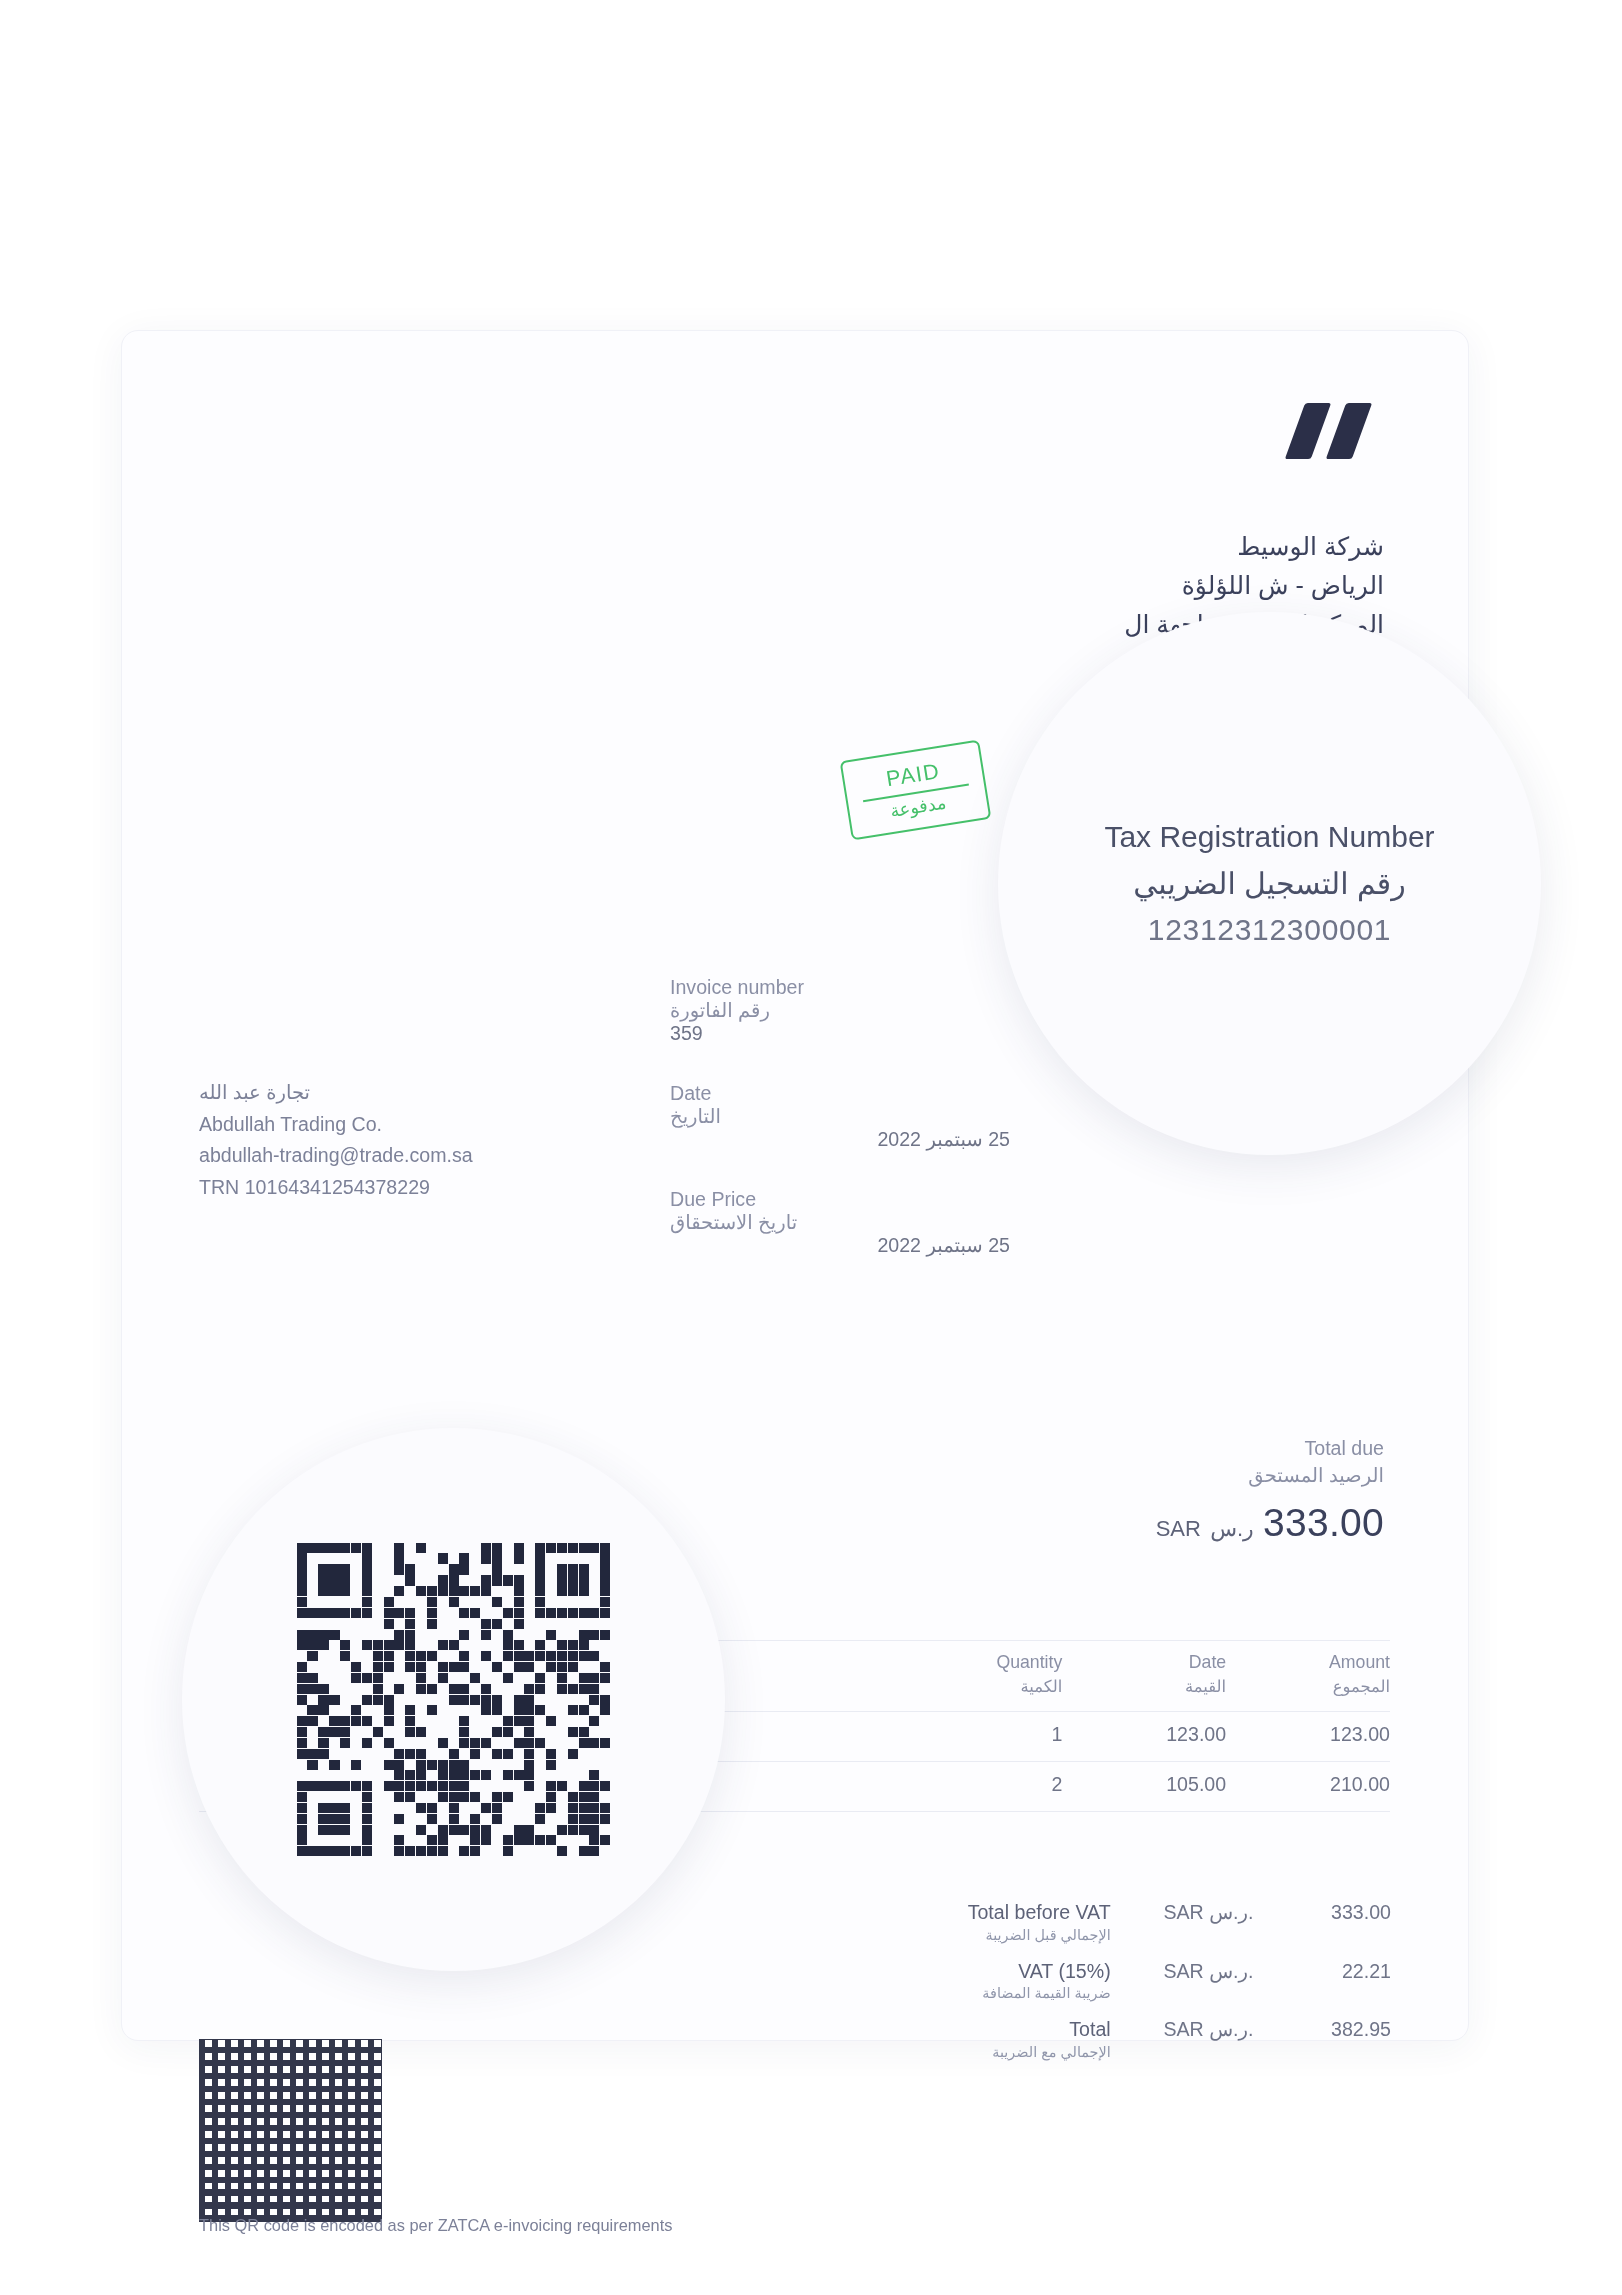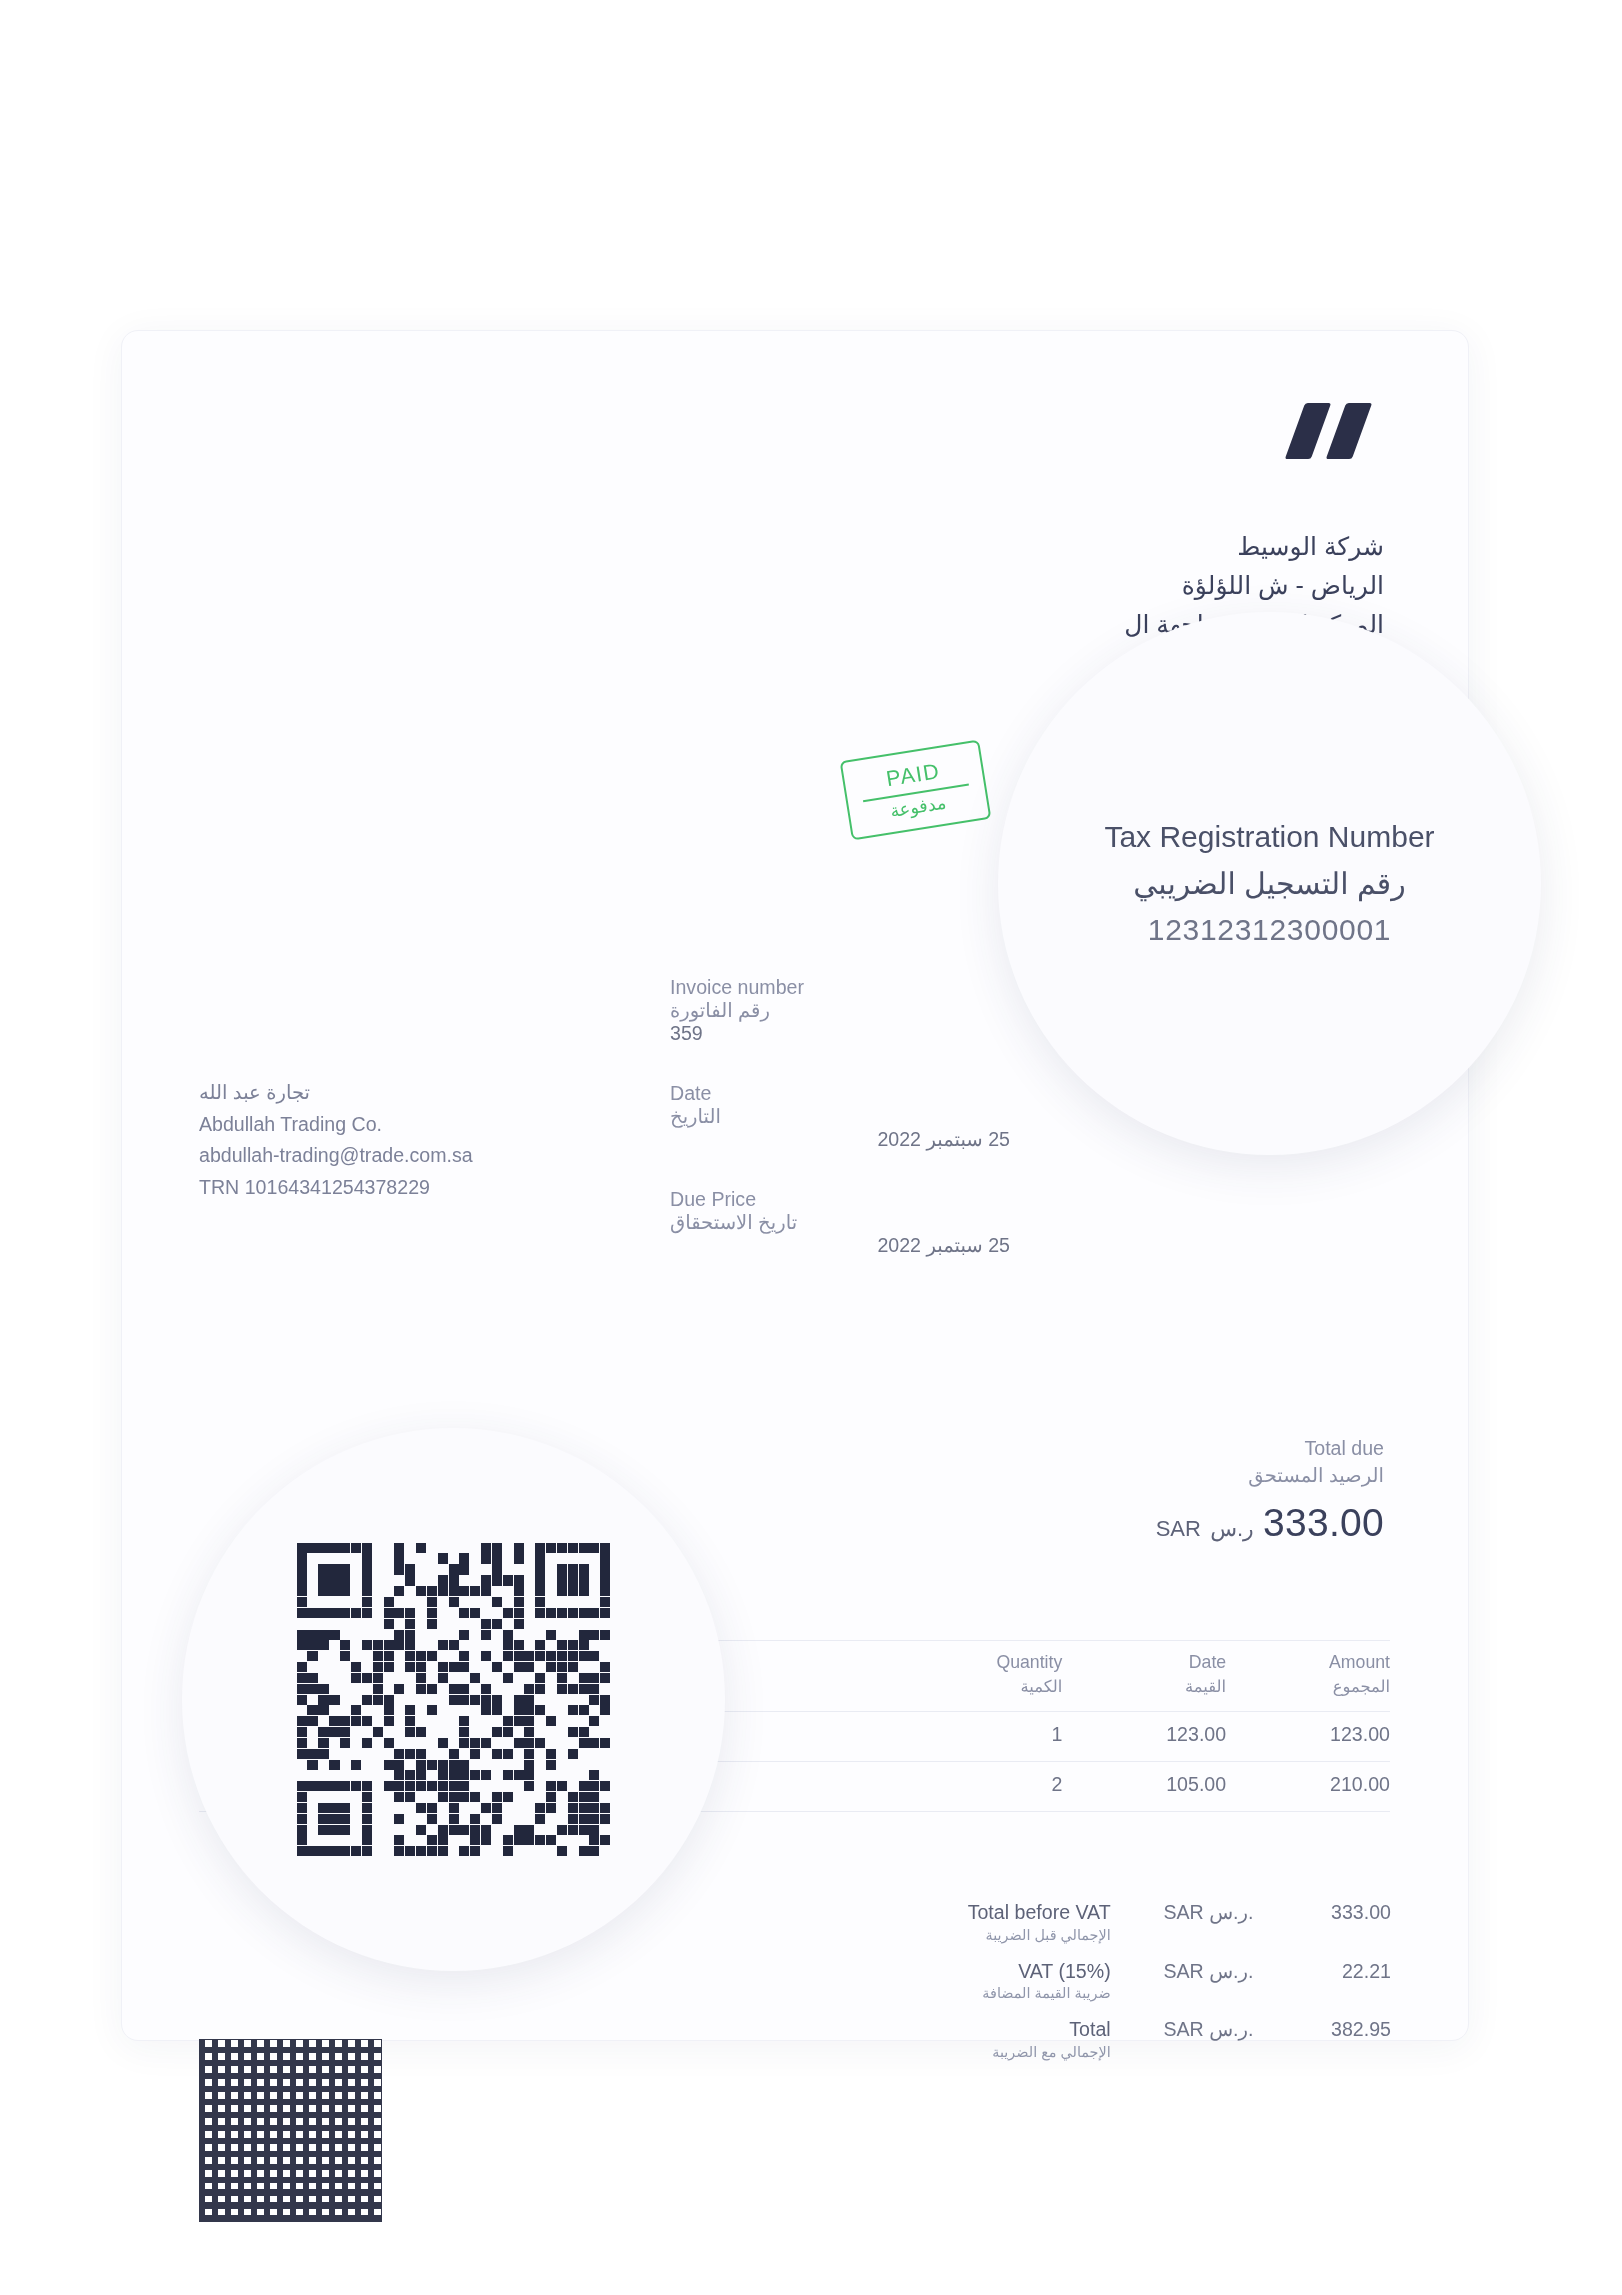--- a/index.html
+++ b/index.html
@@ -449,6 +449,7 @@
     </div>
 
     <div class="note">
+      <div class="en">This QR code is encoded as per ZATCA e-invoicing requirements</div>
     </div>
 
   </div>

